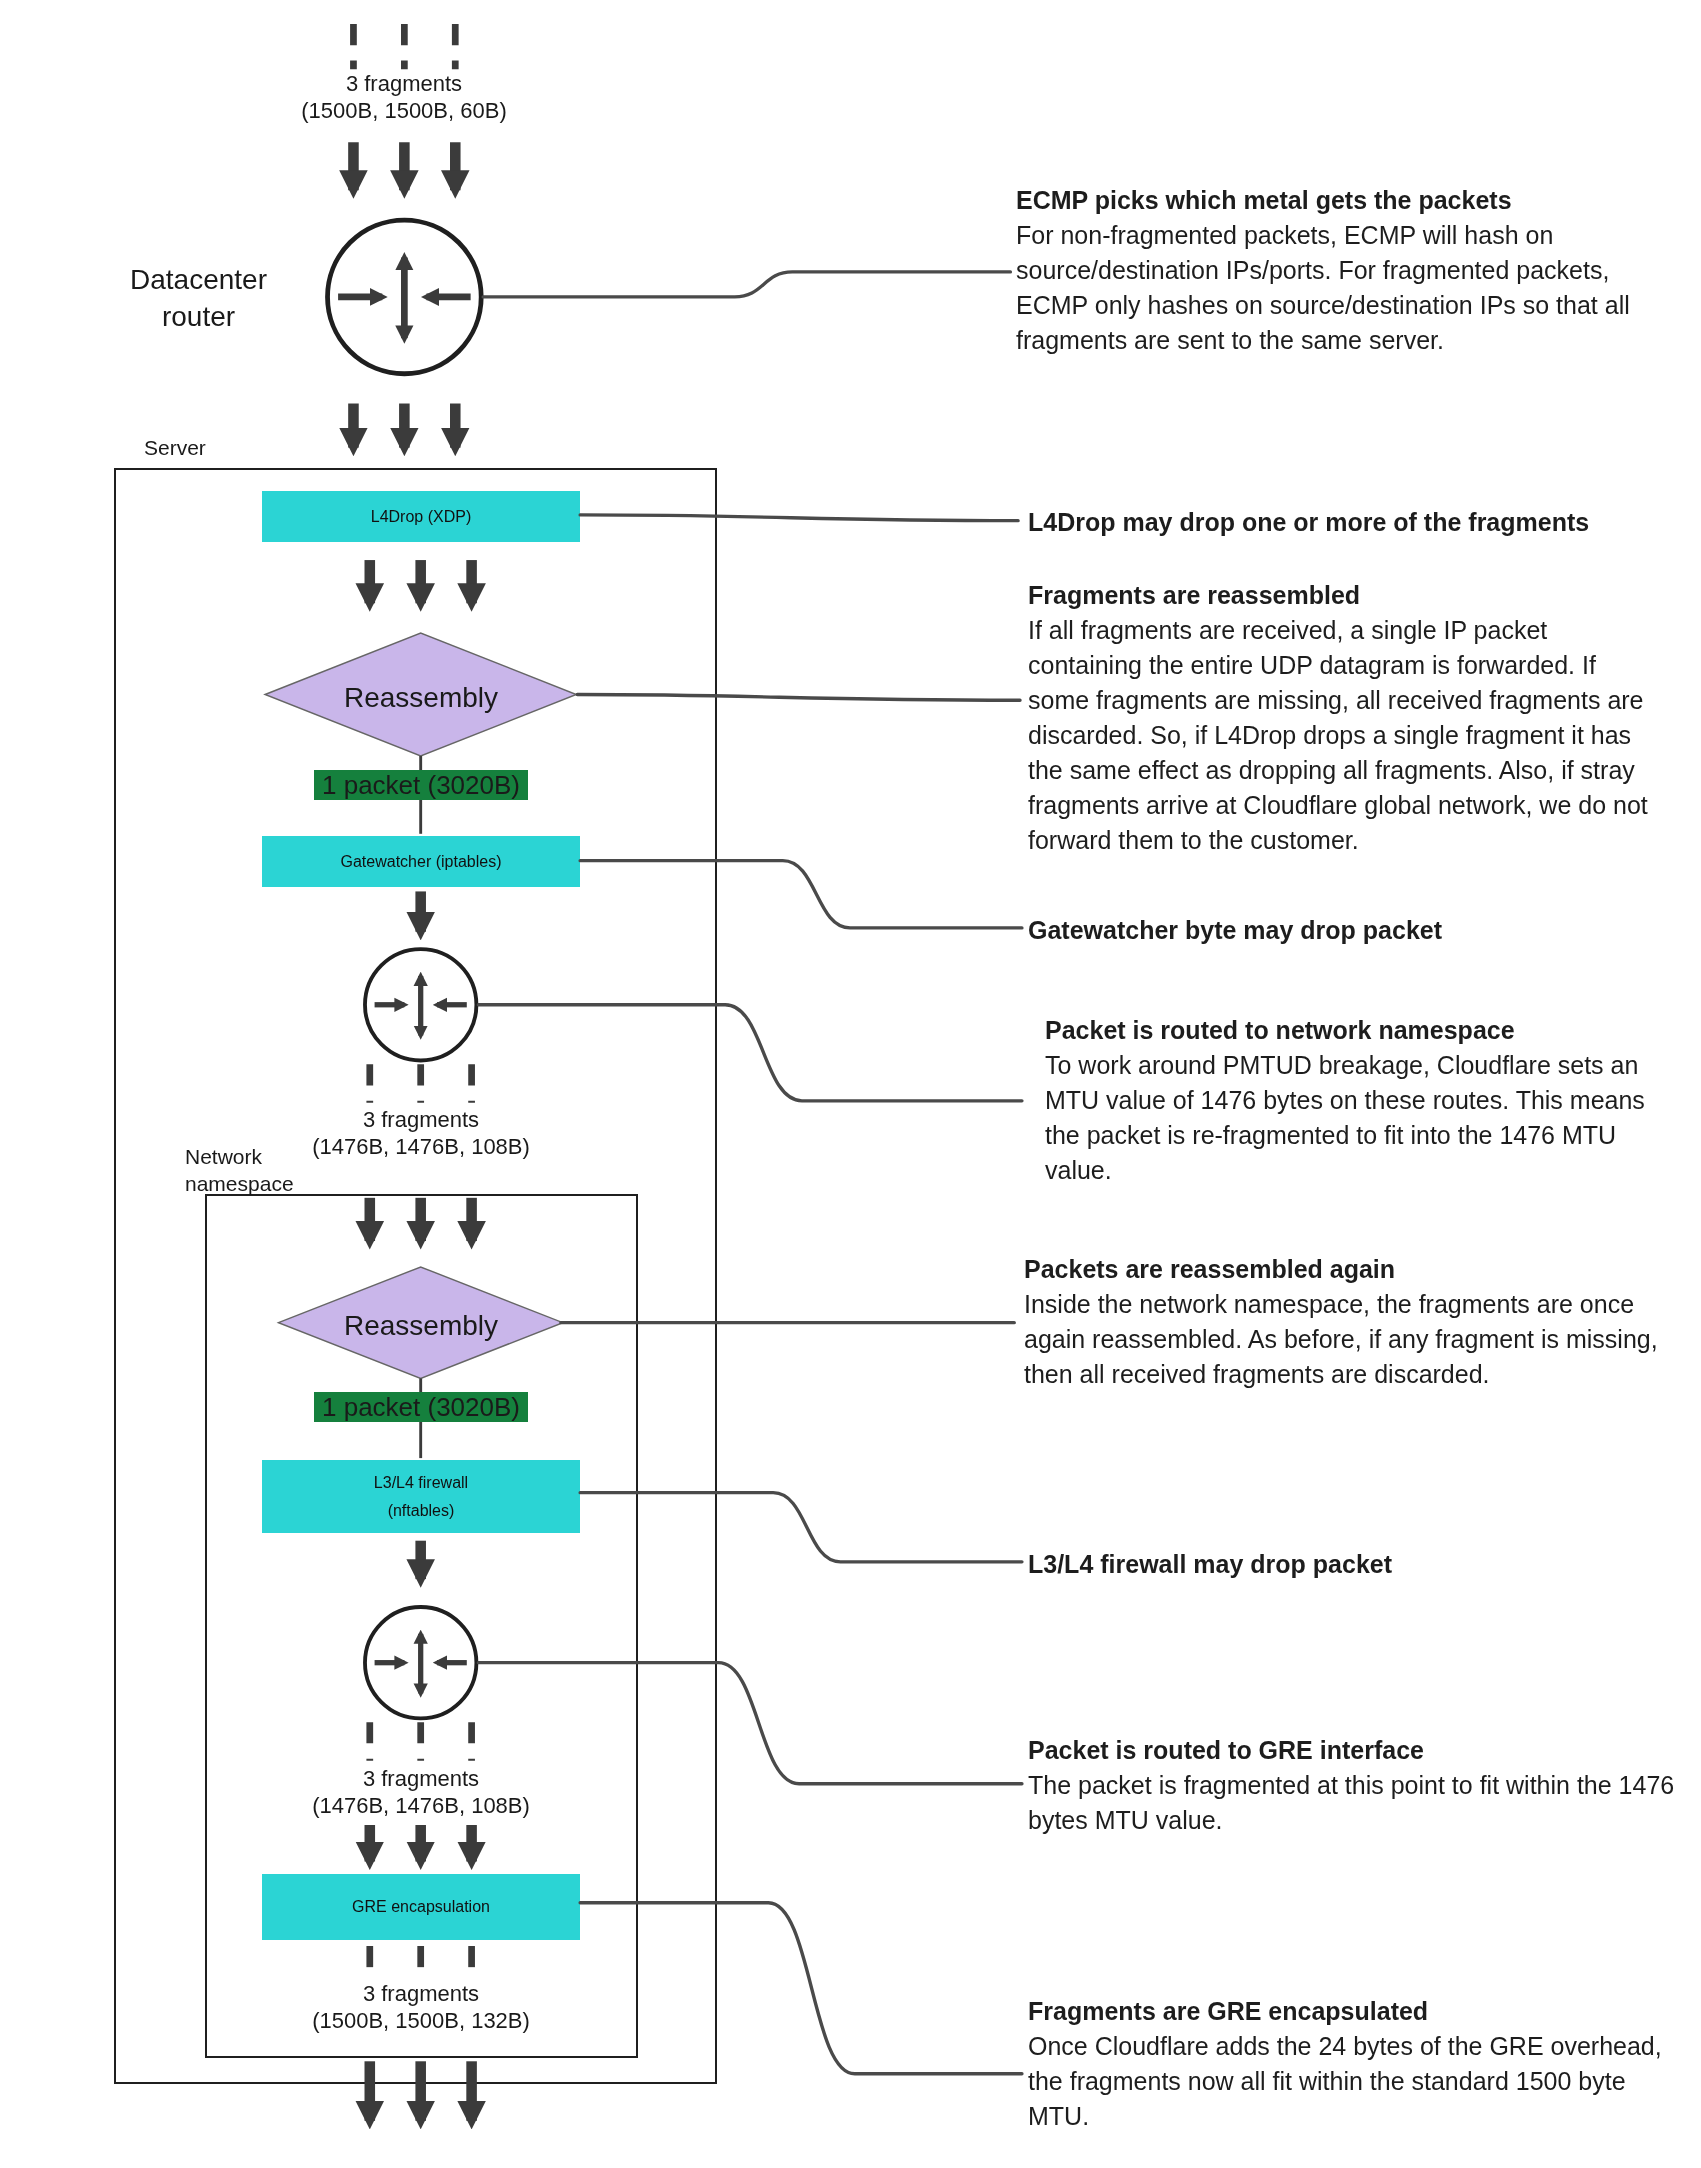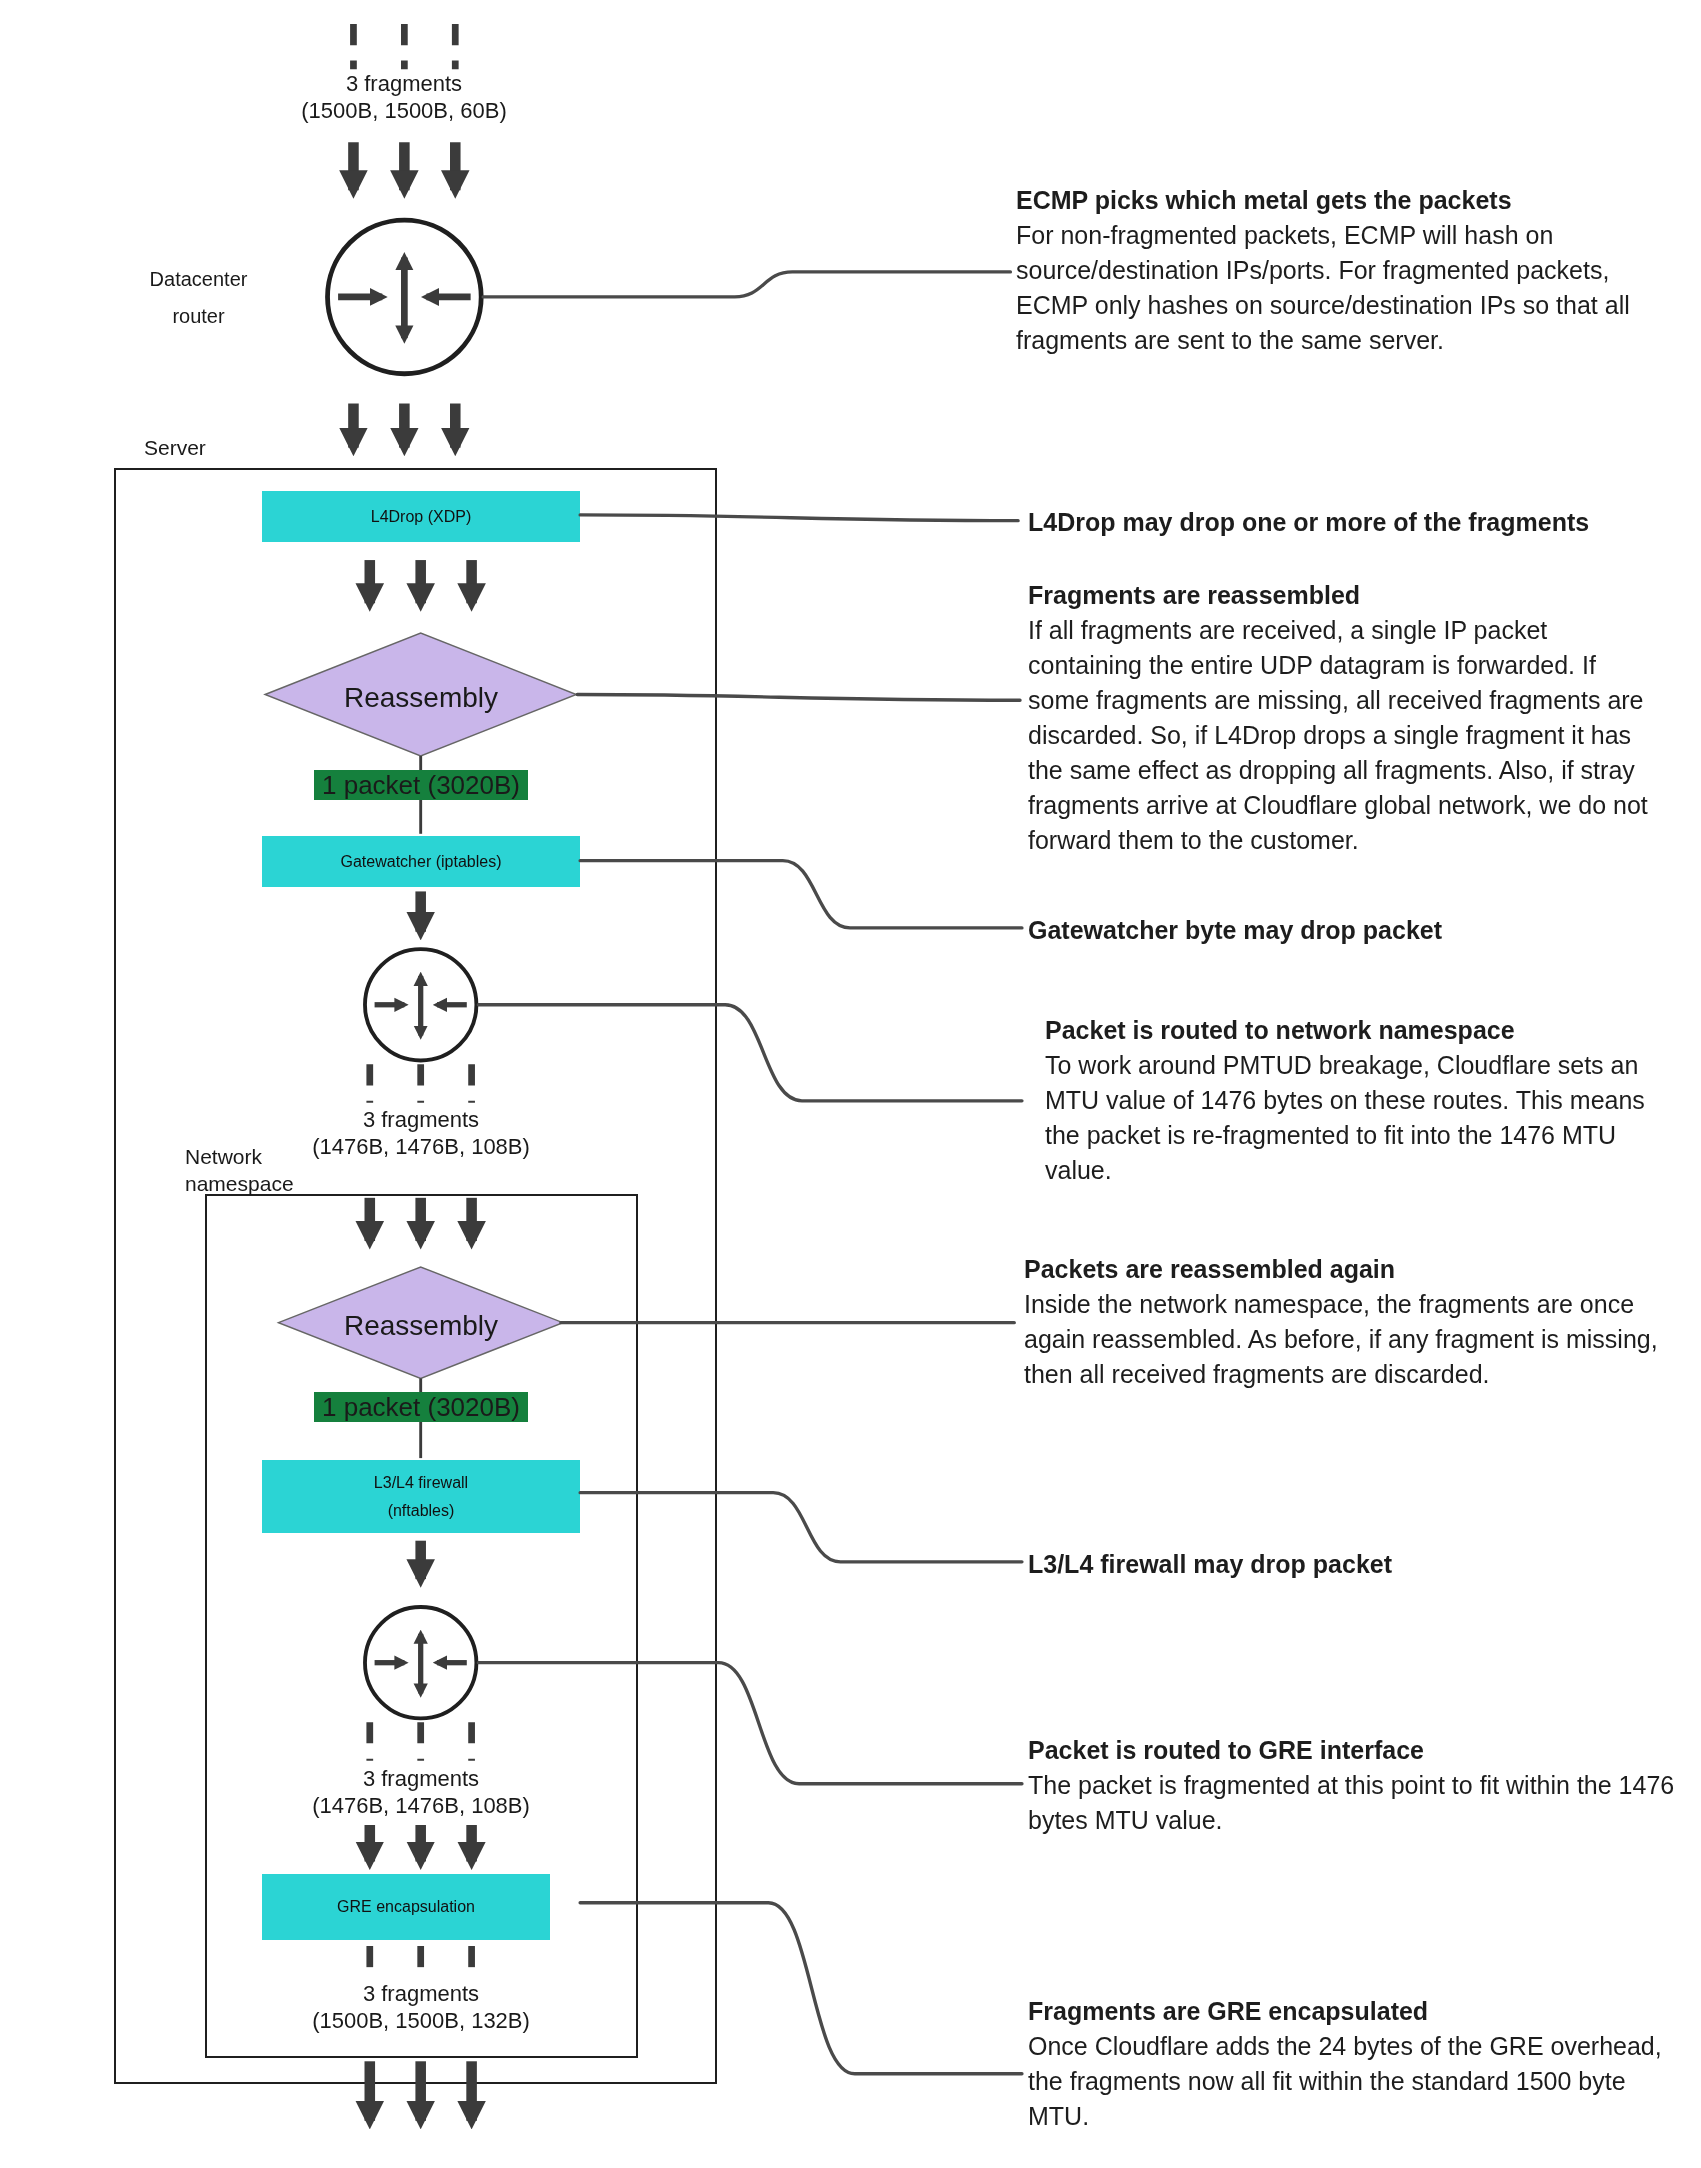--- a/index.html
+++ b/index.html
@@ -21,7 +21,7 @@
   .packet { font-size:26px; line-height:31px; }
   .packet span { background:#15803d; padding:0 7.7px; }
   .boxname { font-size:21px; line-height:27px;margin-left:24px; }
-  .bigname { font-size:20px; line-height:37px; }
+  .bigname { font-size:28px; line-height:37px; }
   .diamond-label { font-size:28px; }
 
   .annotation { position:absolute; width:634px; z-index:3; font-size:25px; line-height:35px; color:#1d1d1d; }

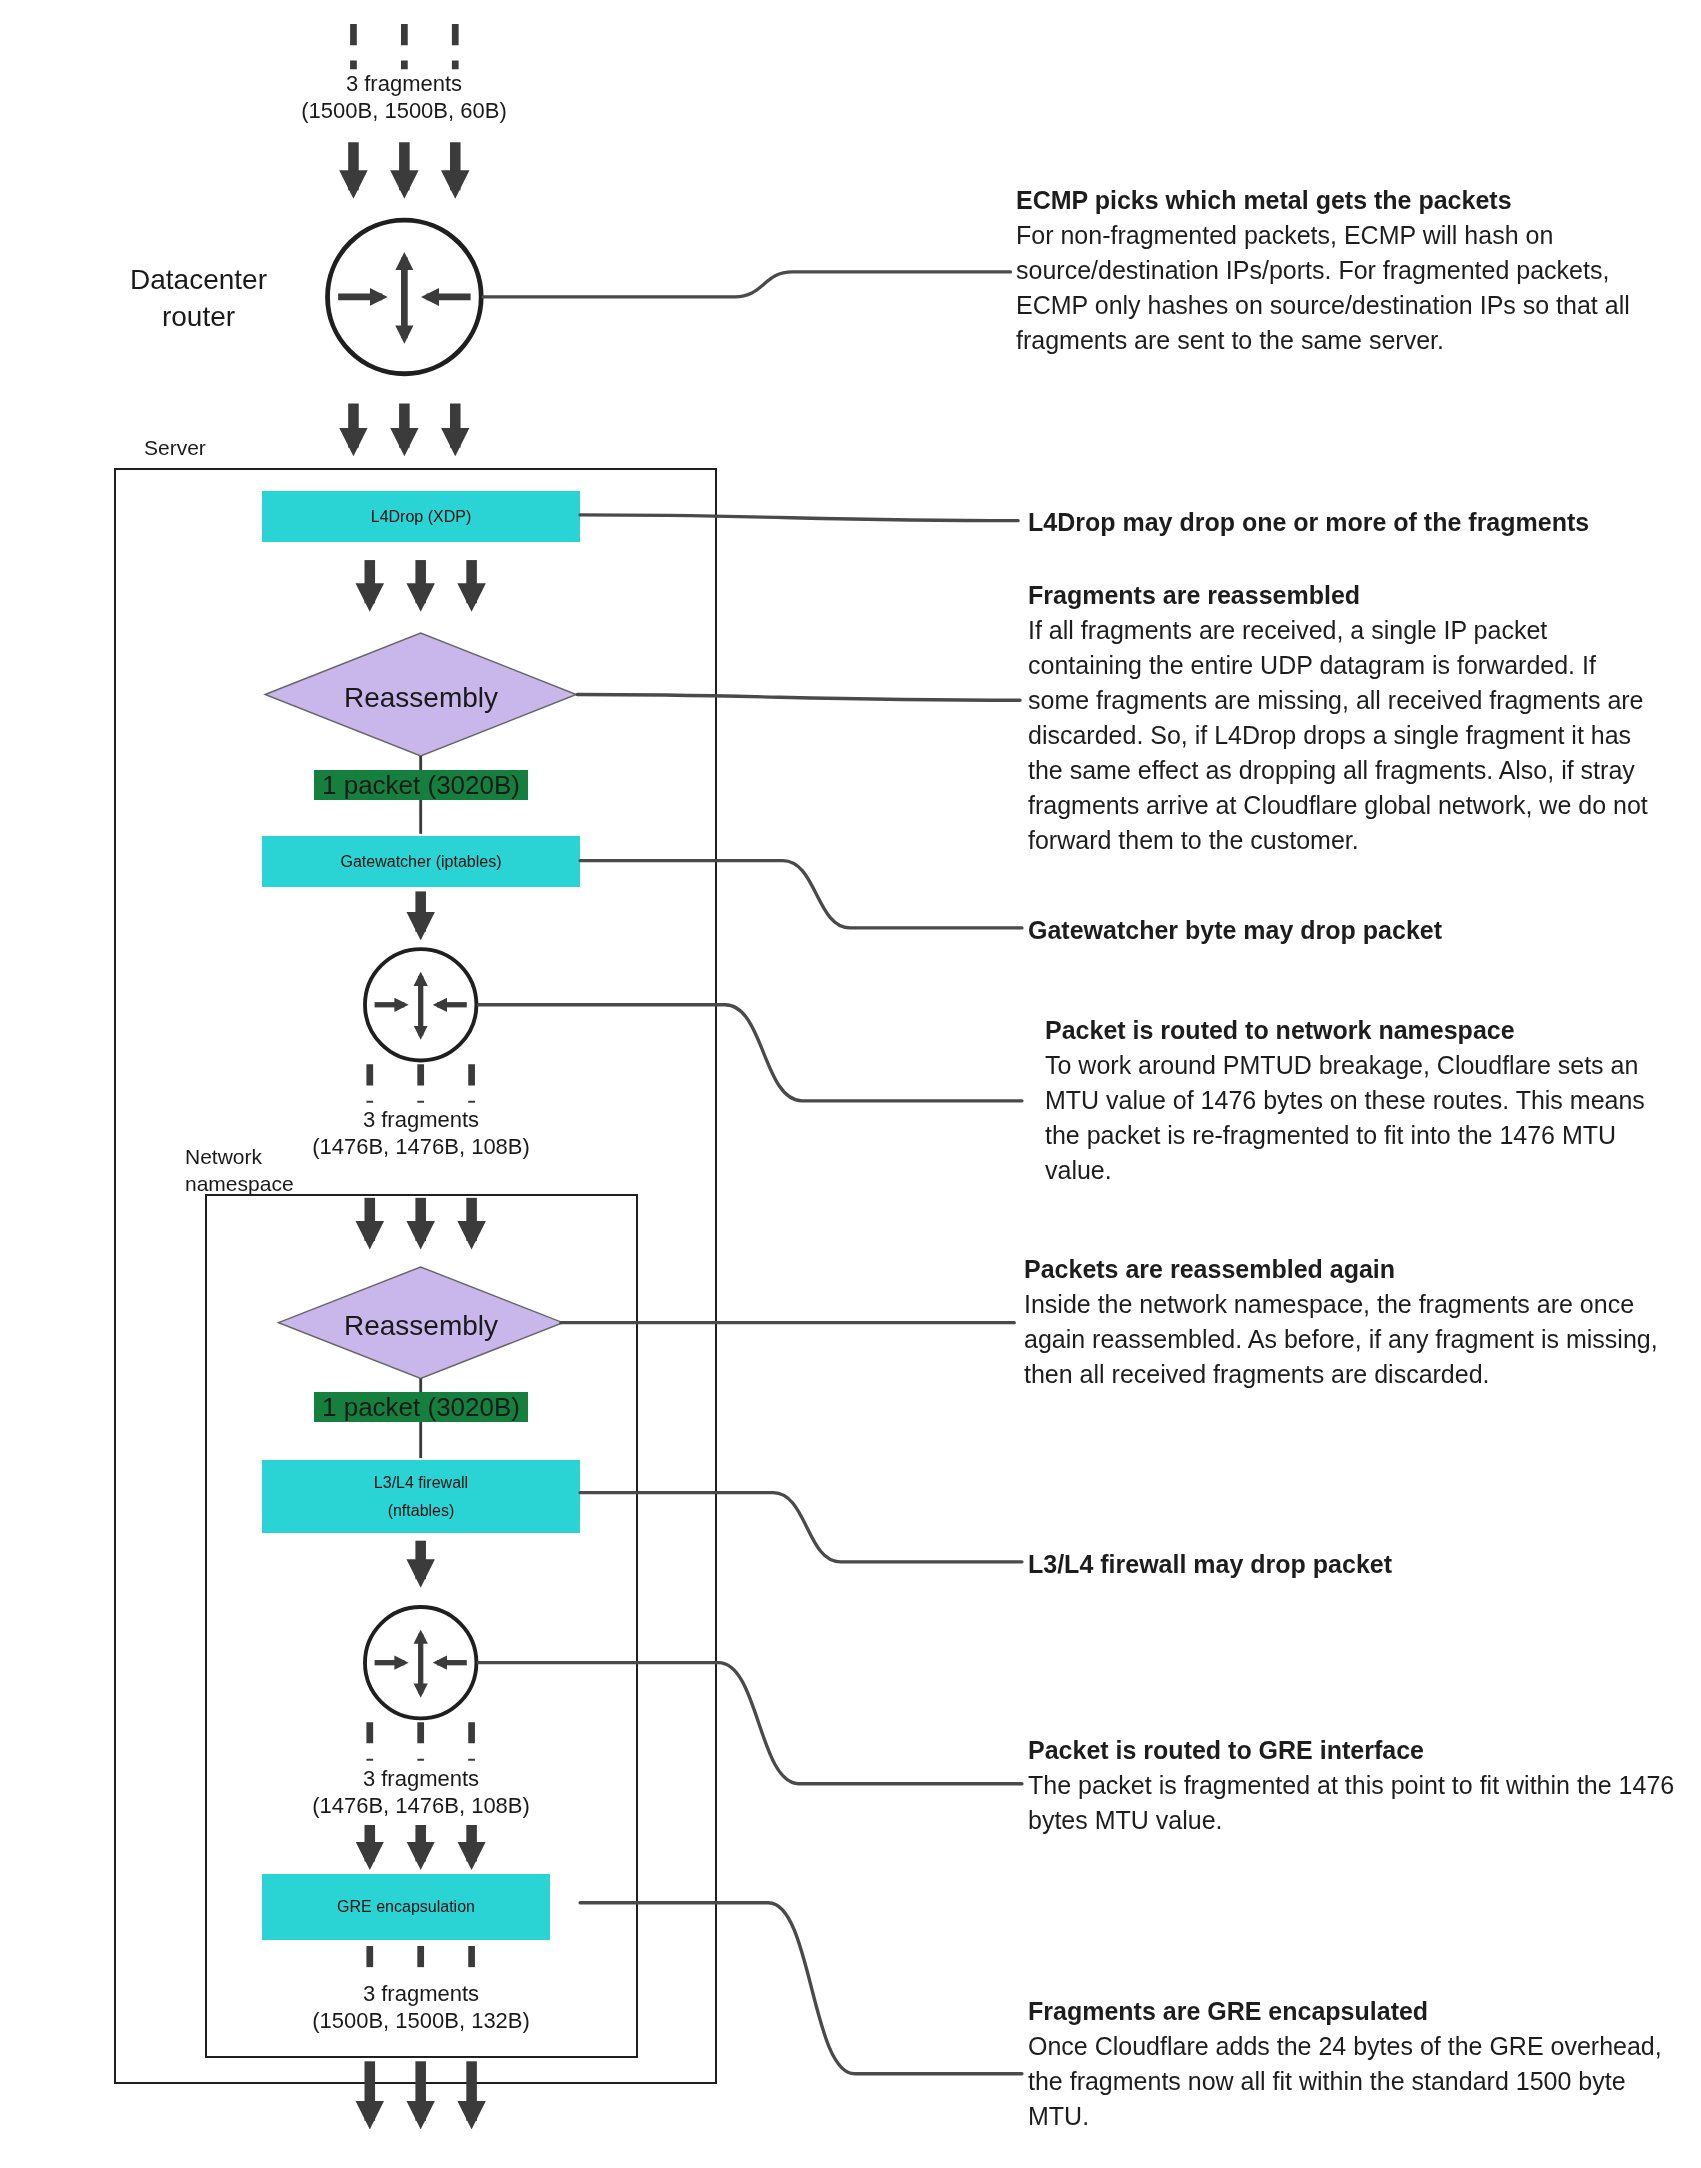--- a/index.html
+++ b/index.html
@@ -54,7 +54,7 @@
     <span>L3/L4 firewall</span>
     <span>(nftables)</span>
   </div>
-  <div class="cyan-box" style="left:262px; top:1874px; width:288px; height:66px;">
+  <div class="cyan-box" style="left:262px; top:1874px; width:318px; height:66px;">
     <span>GRE encapsulation</span>
   </div>
 

